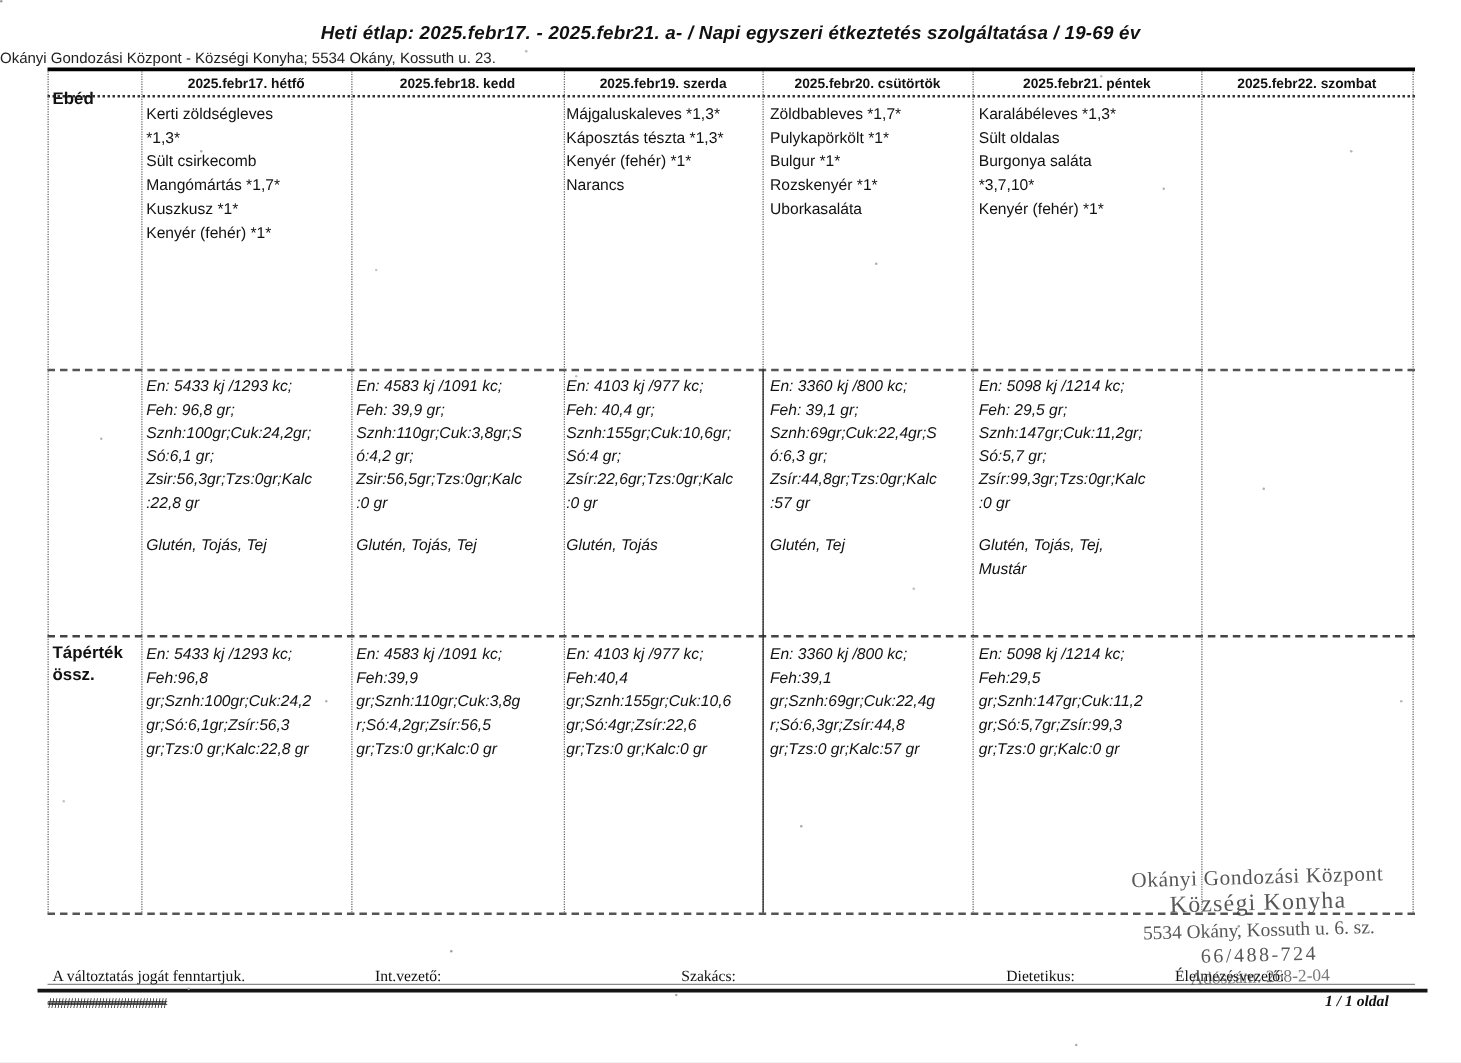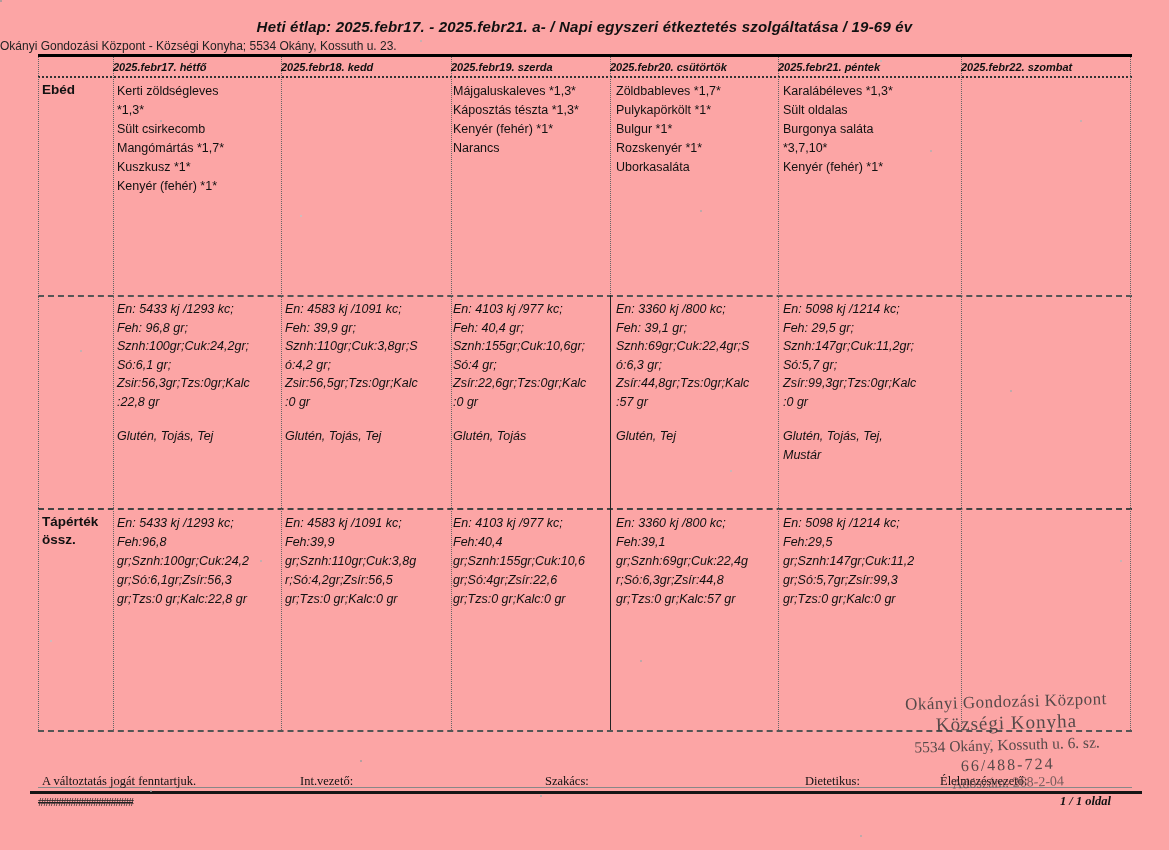--- a/index.html
+++ b/index.html
@@ -3,7 +3,7 @@
 <meta charset="utf-8">
 <style>
   html,body{margin:0;padding:0;background:#e8e8e8;}
-  #page{position:relative;width:1169px;height:850px;background:#fca5a5;overflow:hidden;
+  #page{position:relative;width:1169px;height:850px;background:#ffffff;overflow:hidden;
         font-family:"Liberation Sans",sans-serif;color:#111;}
   
   .title{position:absolute;top:18px;left:0;width:100%;text-align:center;

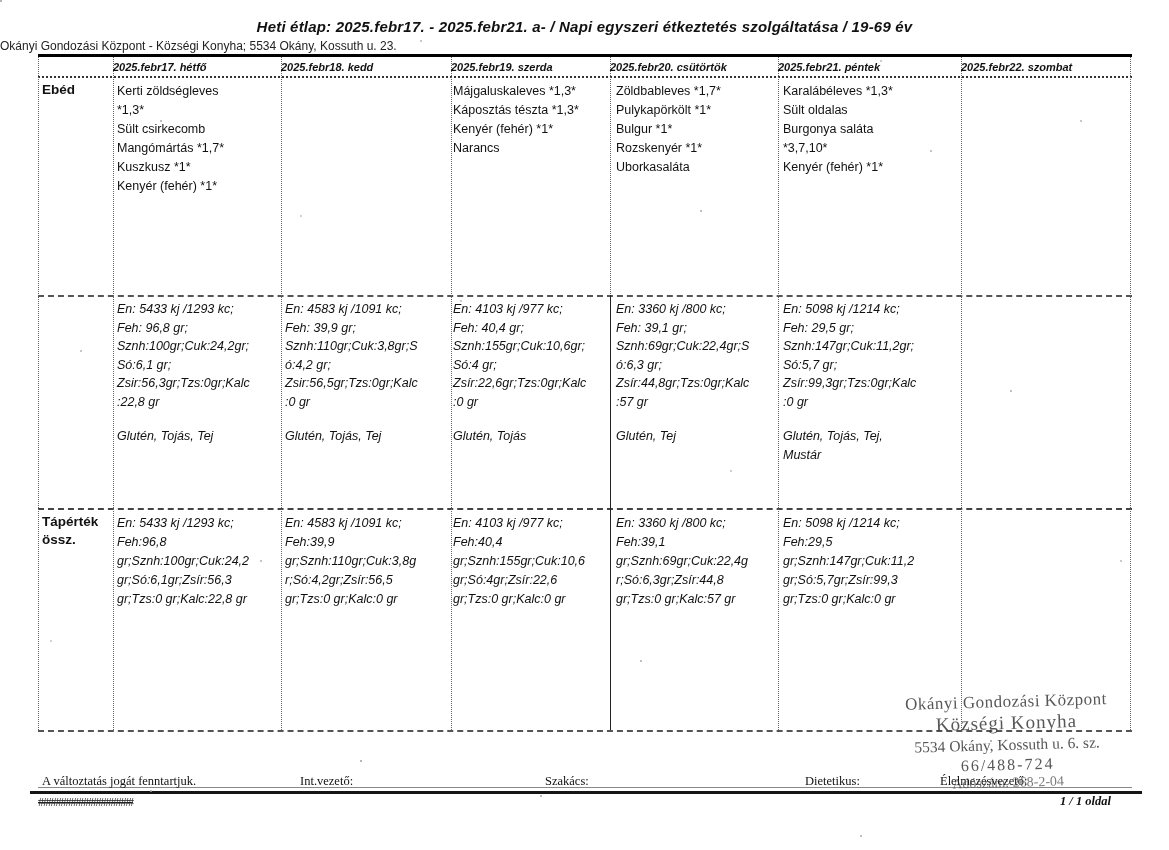--- a/index.html
+++ b/index.html
@@ -23,7 +23,7 @@
   .v5{left:778px}.v6{left:961px}.v7{left:1130px}
   .v4s{position:absolute;left:610px;top:295px;height:435px;width:0;border-left:1.5px solid #222;}
   
-  .hdr{position:absolute;top:61px;font-weight:bold;font-size:11px;white-space:pre;font-style:italic;}
+  .hdr{position:absolute;top:61px;text-align:center;font-weight:bold;font-size:11px;white-space:pre;}
   .h0{left:113px;width:168px}.h1{left:281px;width:170px}.h2{left:451px;width:159px}
   .h3{left:610px;width:168px}.h4{left:778px;width:183px}.h5{left:961px;width:169px}
   .rowlabel{position:absolute;left:42px;font-weight:bold;font-size:13.5px;white-space:pre-line;line-height:18px;}

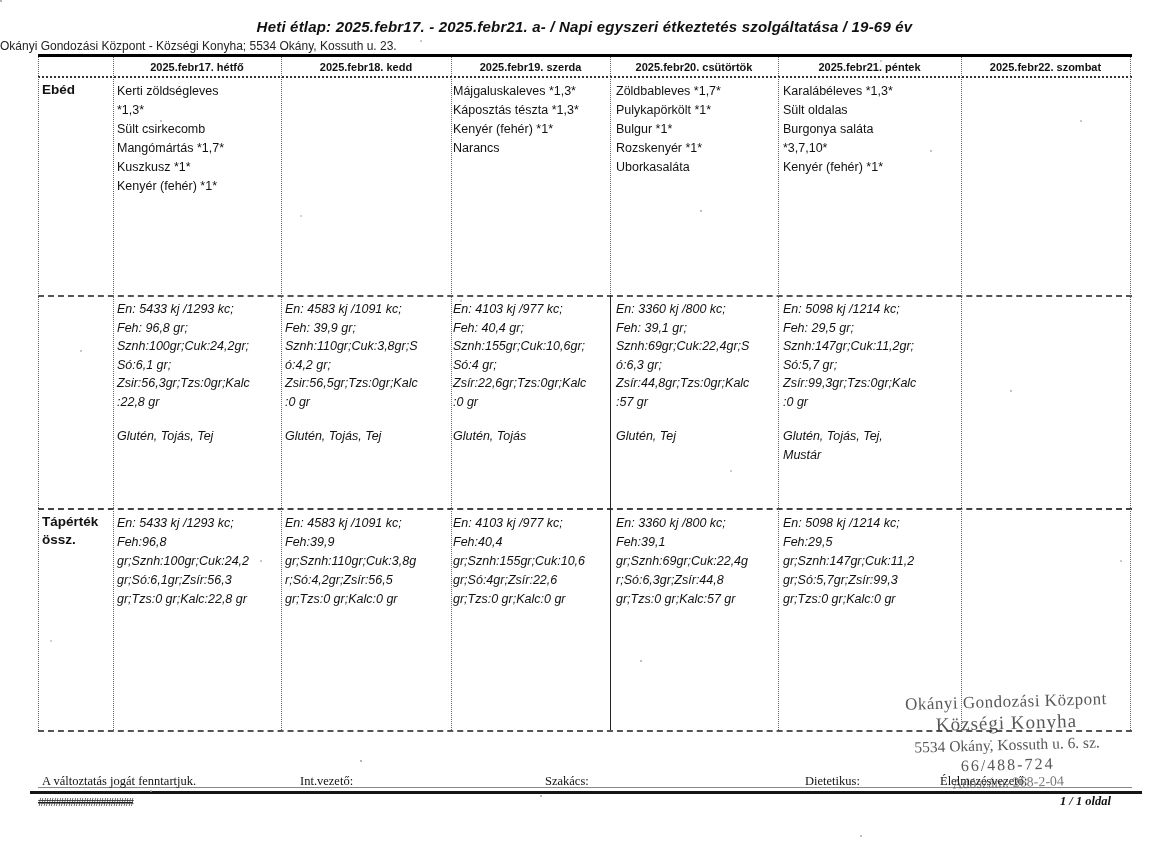--- a/index.html
+++ b/index.html
@@ -27,7 +27,7 @@
   .h0{left:113px;width:168px}.h1{left:281px;width:170px}.h2{left:451px;width:159px}
   .h3{left:610px;width:168px}.h4{left:778px;width:183px}.h5{left:961px;width:169px}
   .rowlabel{position:absolute;left:42px;font-weight:bold;font-size:13.5px;white-space:pre-line;line-height:18px;}
-  .rl-ebed{top:81px;}
+  .rl-ebed{top:70px;}
   .rl-tap{top:513px;}
   .cell{position:absolute;white-space:pre;line-height:19px;}
   .menu{top:82px;font-weight:normal;font-size:12.5px;}

